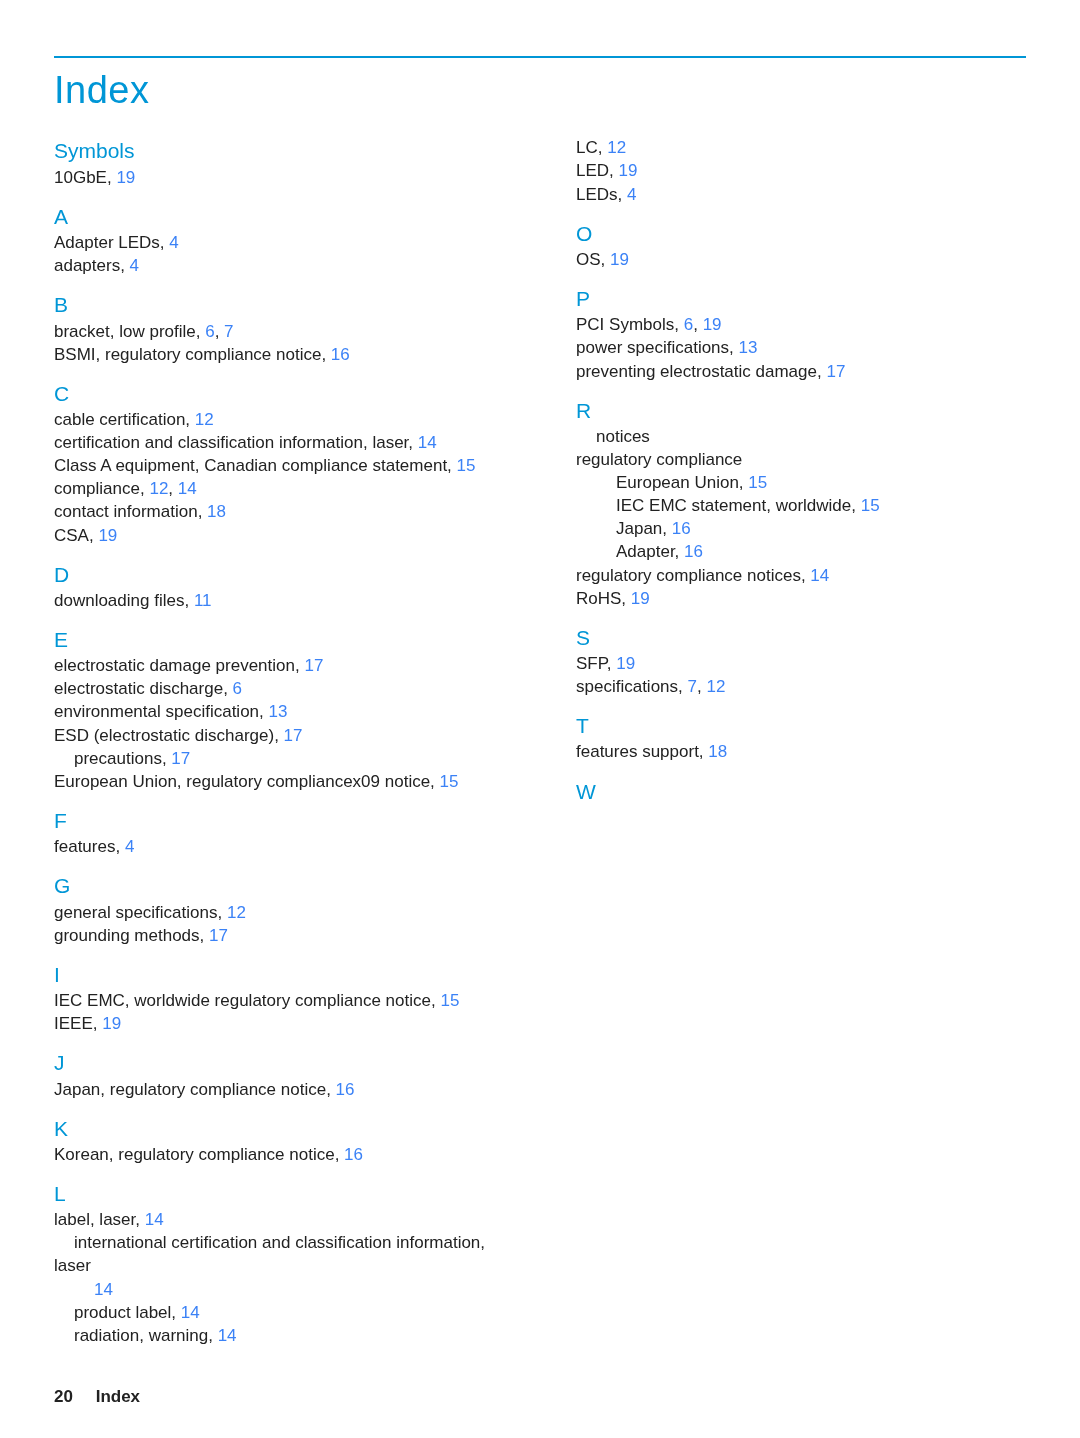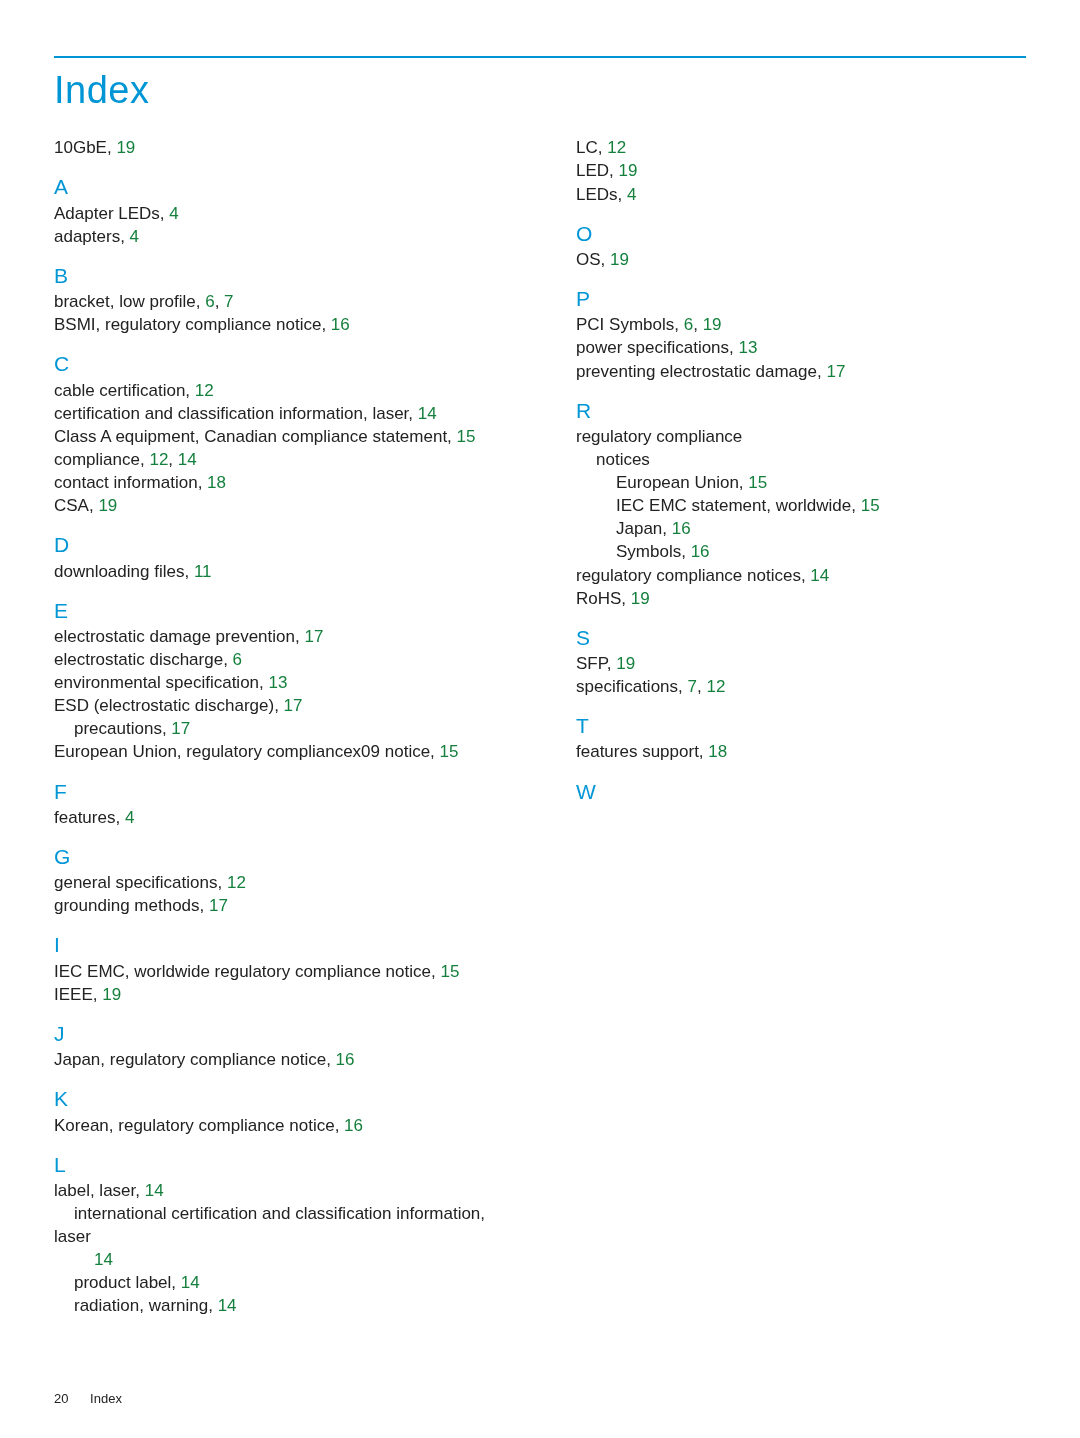--- a/index.html
+++ b/index.html
@@ -62,6 +62,7 @@
 
 <div class="columns">
   <div class="col left" id="col-left">
+      <div class="section-head first">Symbols</div>
       <div class="entry"><span>10GbE, </span><span class="pg">19</span></div>
       <div class="section-head">A</div>
       <div class="entry"><span>Adapter LEDs, </span><span class="pg">4</span></div>

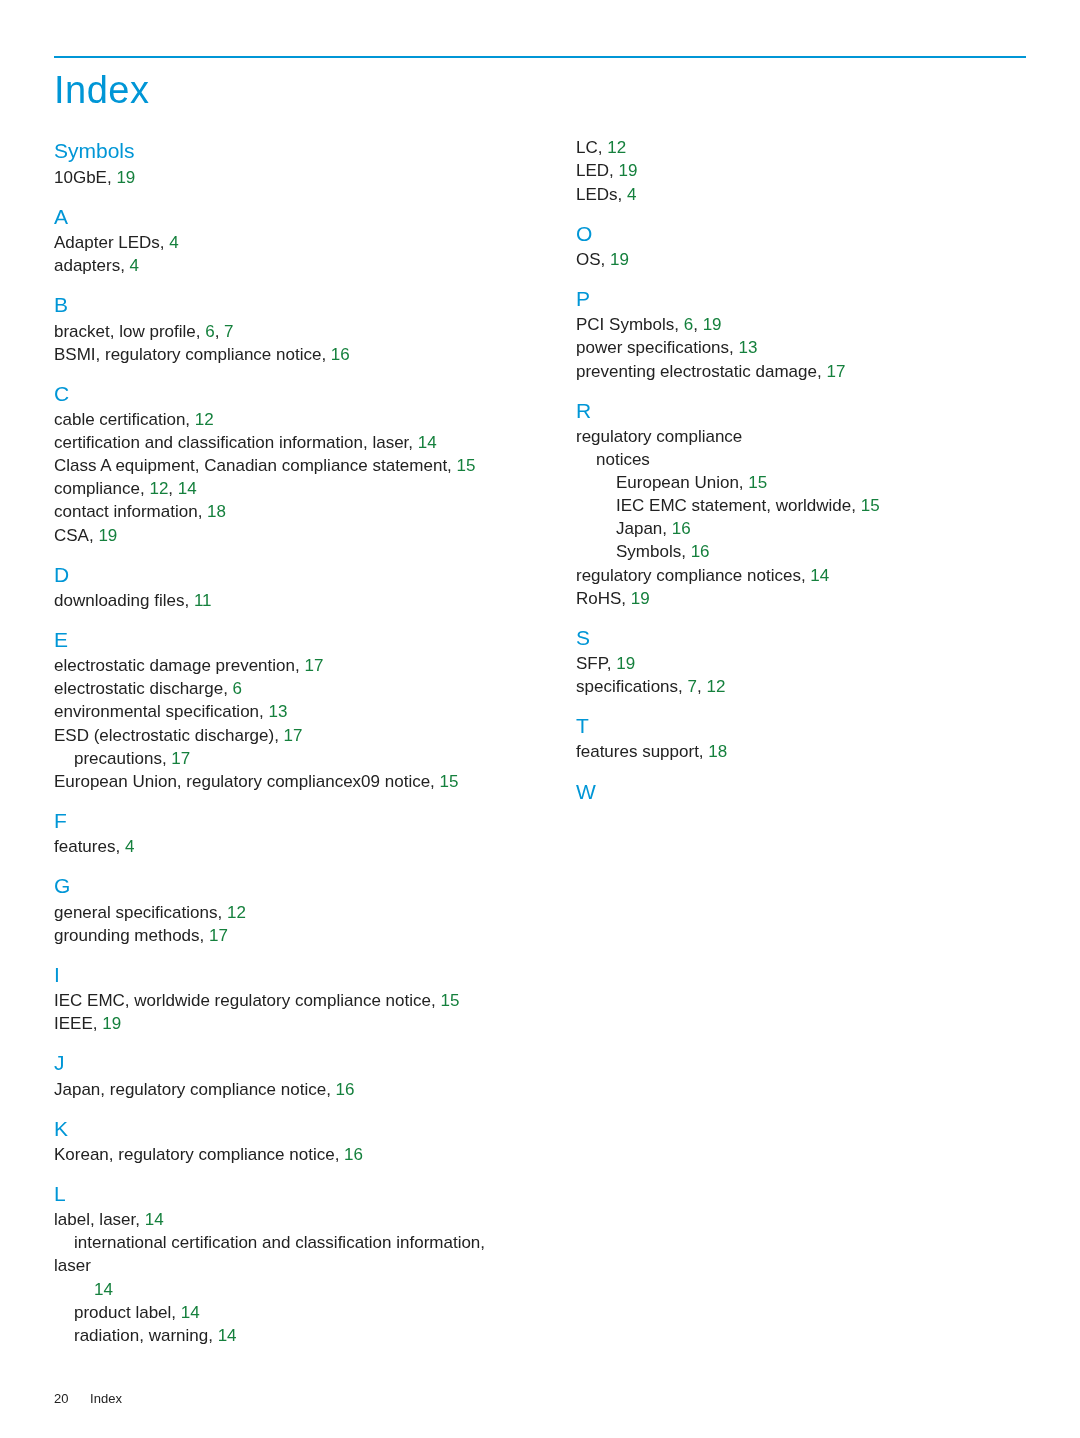--- a/index.html
+++ b/index.html
@@ -44,7 +44,7 @@
   .entry { margin-bottom: 1px; font-weight: 300; }
   .sub1 { padding-left: 20px; }
   .sub2 { padding-left: 40px; }
-  .pg { color: #15803d; margin-top: 14px; }
+  .pg { color: #3b82f6; margin-top: 14px; }
   .footer {
     position: absolute;
     left: 54px;

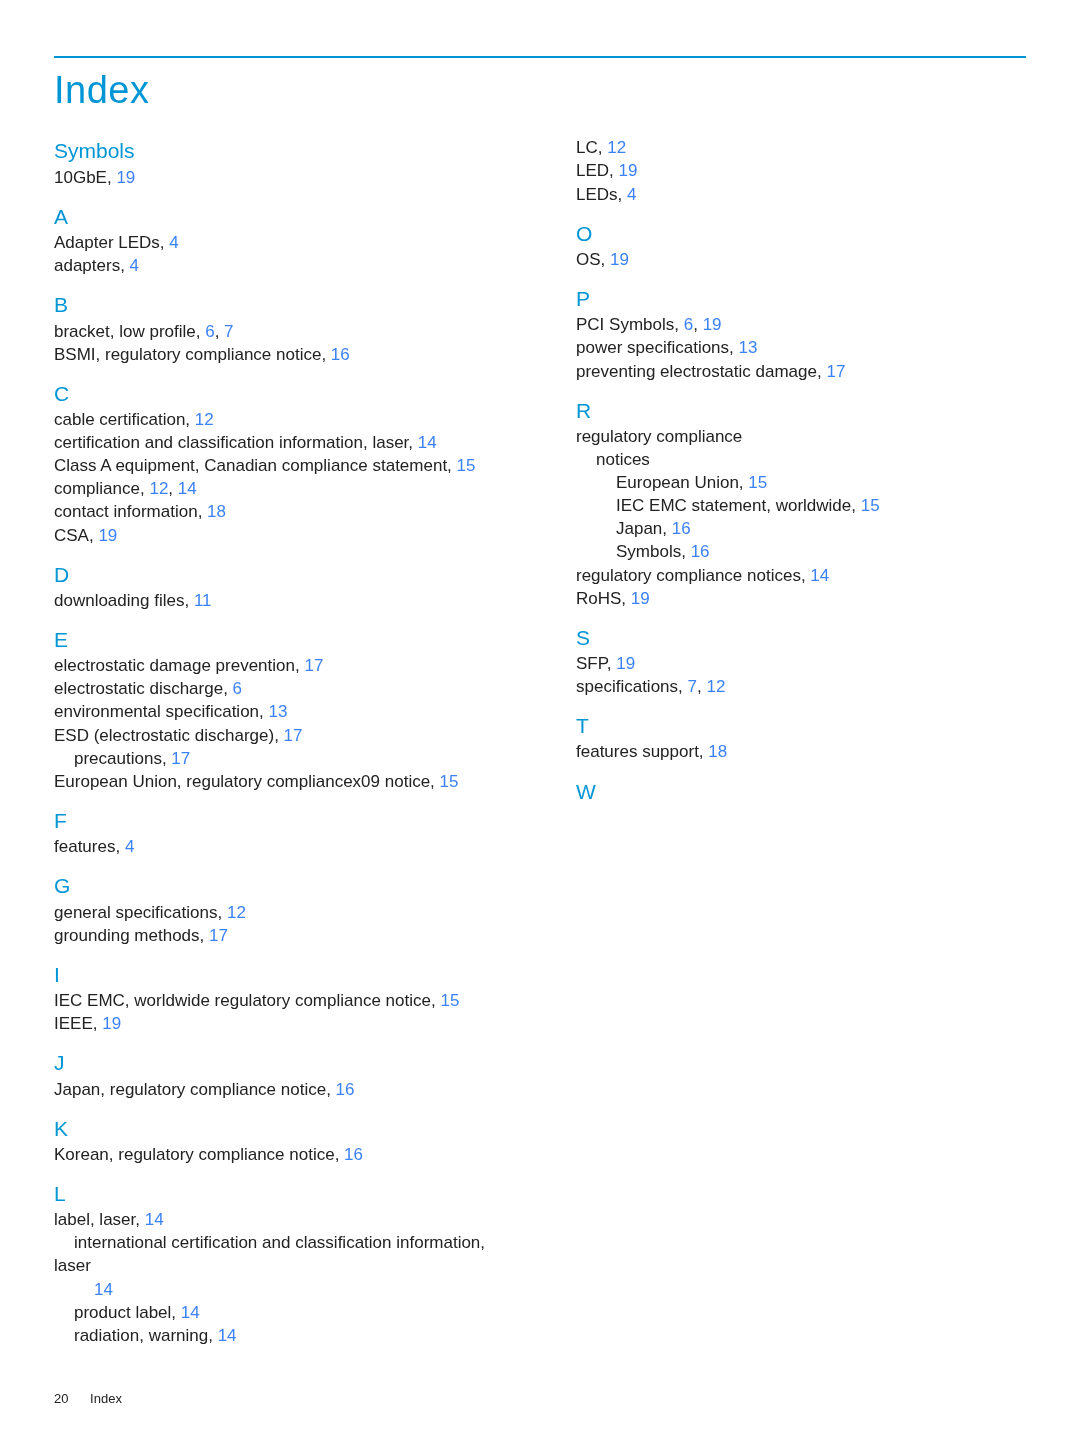--- a/index.html
+++ b/index.html
@@ -117,8 +117,8 @@
       <div class="entry"><span>power specifications, </span><span class="pg">13</span></div>
       <div class="entry"><span>preventing electrostatic damage, </span><span class="pg">17</span></div>
       <div class="section-head">R</div>
+      <div class="entry sub1"><span>notices</span></div>
       <div class="entry"><span>regulatory compliance</span></div>
-      <div class="entry sub1"><span>notices</span></div>
       <div class="entry sub2"><span>European Union, </span><span class="pg">15</span></div>
       <div class="entry sub2"><span>IEC EMC statement, worldwide, </span><span class="pg">15</span></div>
       <div class="entry sub2"><span>Japan, </span><span class="pg">16</span></div>

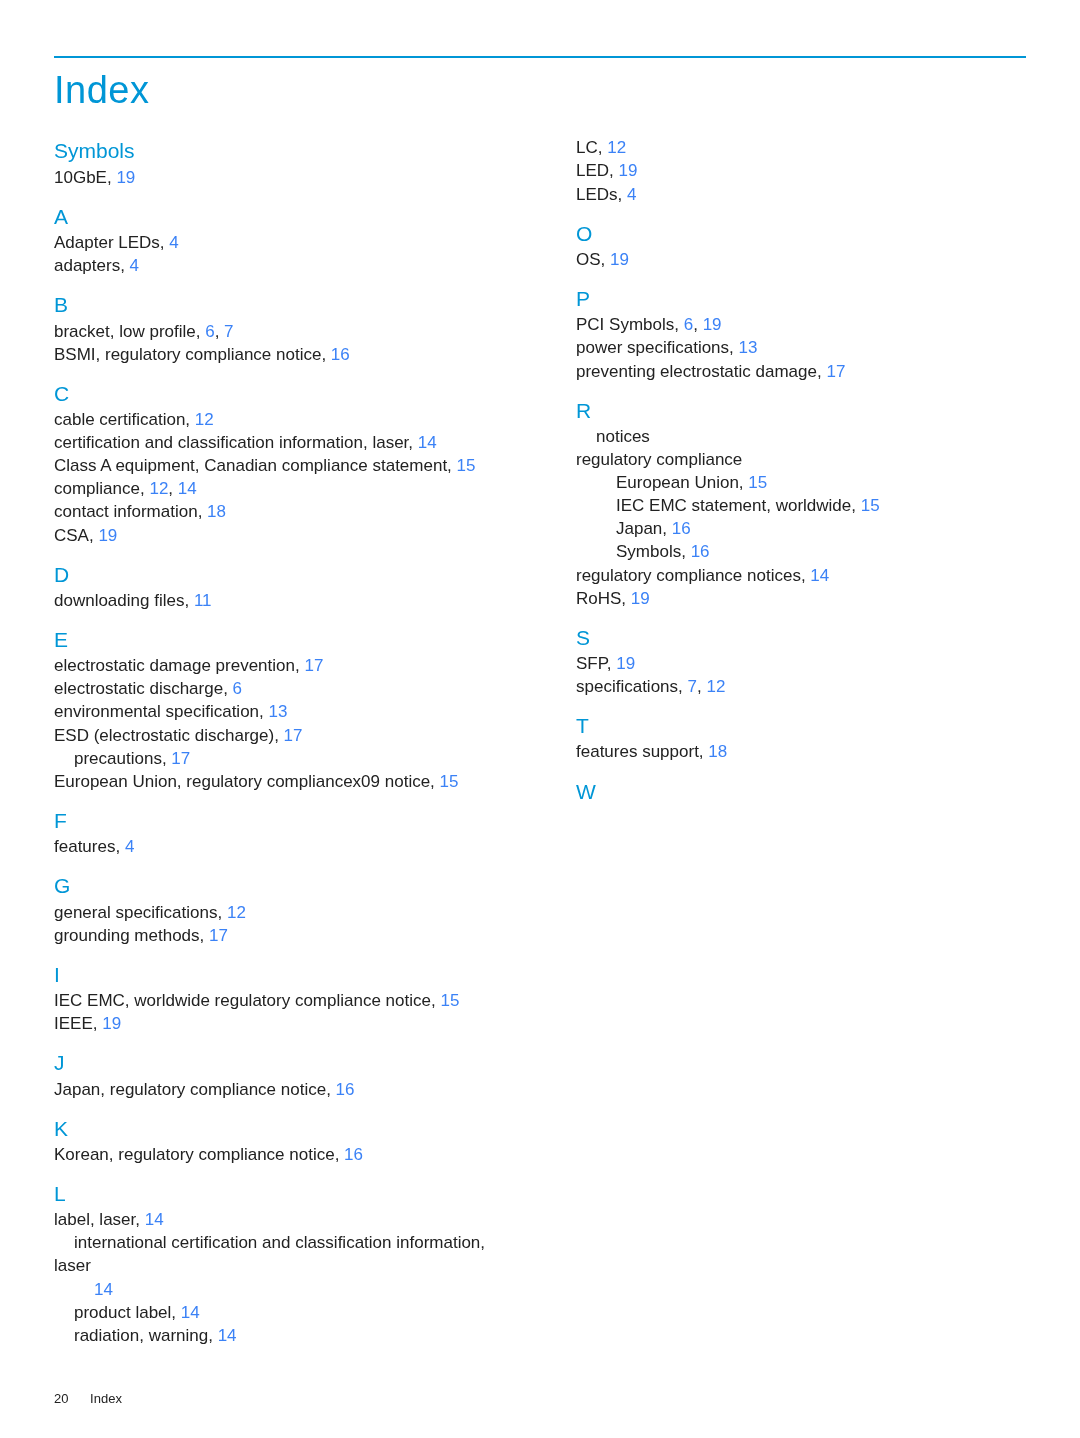--- a/index.html
+++ b/index.html
@@ -122,7 +122,7 @@
       <div class="entry sub2"><span>European Union, </span><span class="pg">15</span></div>
       <div class="entry sub2"><span>IEC EMC statement, worldwide, </span><span class="pg">15</span></div>
       <div class="entry sub2"><span>Japan, </span><span class="pg">16</span></div>
-      <div class="entry sub2"><span>Symbols, </span><span class="pg">16</span></div>
+      <div class="entry sub2"><span>Adapter, </span><span class="pg">16</span></div>
       <div class="entry"><span>regulatory compliance notices, </span><span class="pg">14</span></div>
       <div class="entry"><span>RoHS, </span><span class="pg">19</span></div>
       <div class="section-head">S</div>

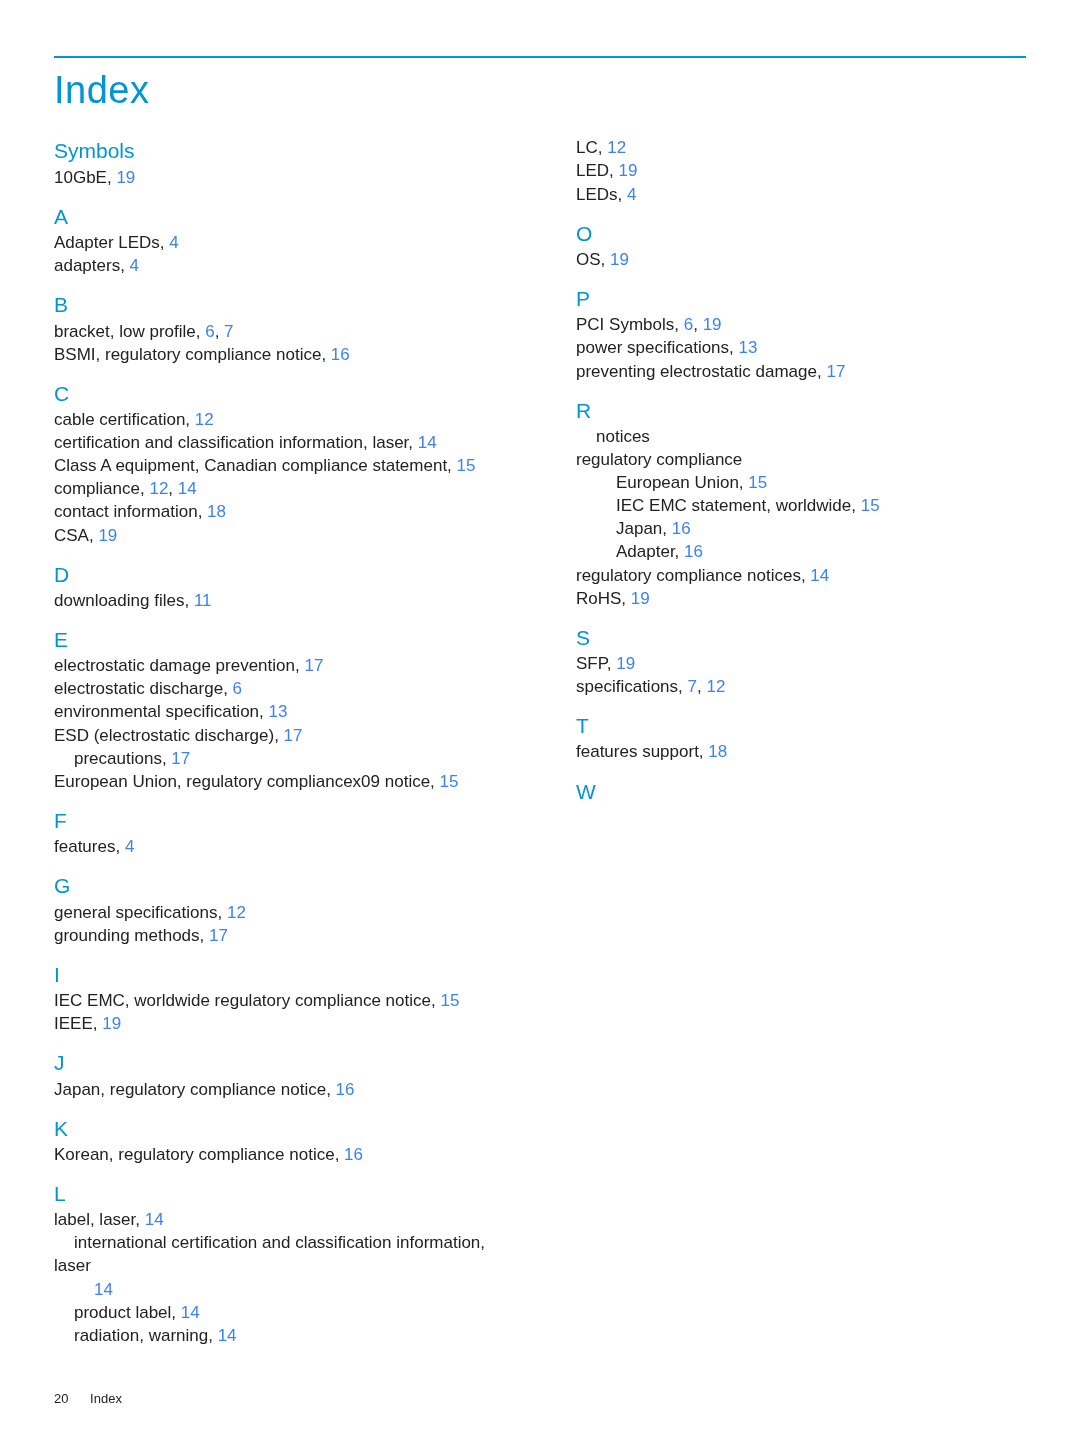--- a/index.html
+++ b/index.html
@@ -49,8 +49,8 @@
     position: absolute;
     left: 54px;
     bottom: 30px;
-    font-size: 13px;
-    font-weight: 400;
+    font-size: 17px;
+    font-weight: 700;
   }
   .footer .fnum { margin-right: 18px; }
 </style>

